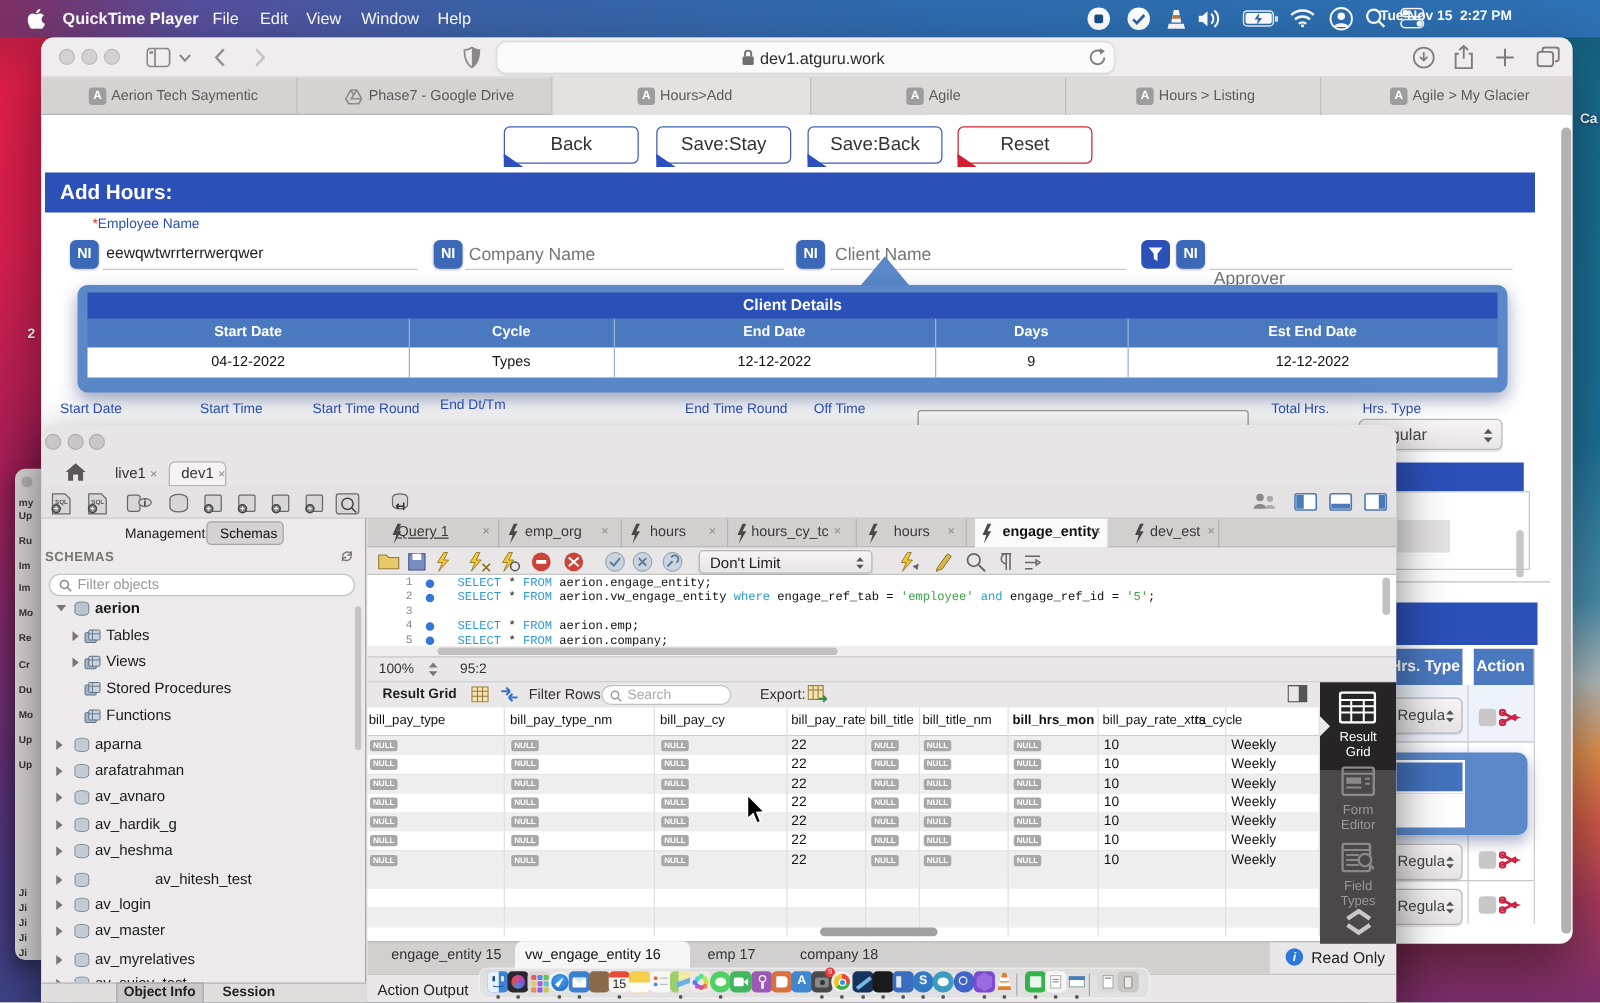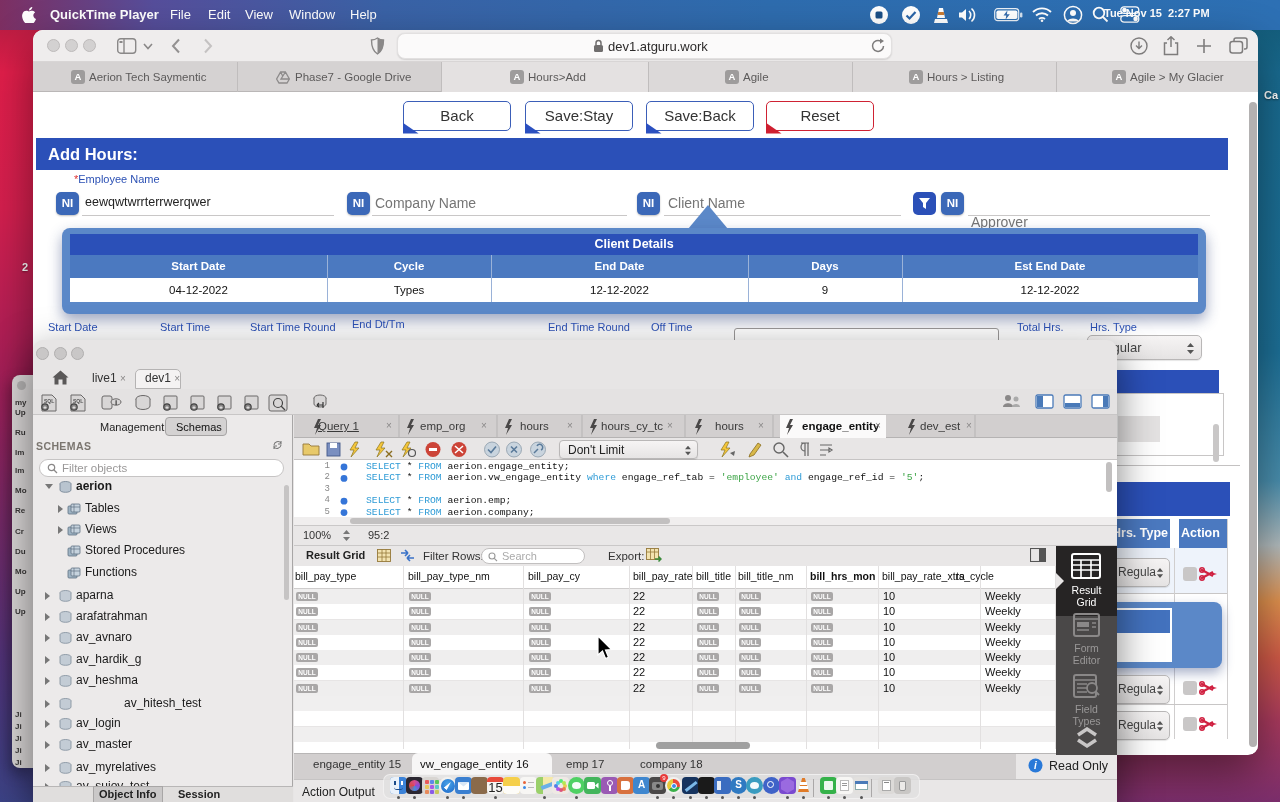--- a/index.html
+++ b/index.html
@@ -905,7 +905,7 @@
       <span class="abs" style="left:87px; top:2px; width:17px; height:17px; background:#8a6a4a; border-radius:4px; position:absolute;"></span>
       <span class="abs" style="left:103px; top:2px; width:17px; height:17px; background:#f5f4f2; border-radius:4px; position:absolute;">
         <span class="abs" style="left:0; top:0; width:17px; height:5px; background:#e84a3a; border-radius:4px 4px 0 0;"></span>
-        <span class="abs" style="left:0; top:5px; width:17px; height:12px; color:#222; font-size:13px; text-align:center; line-height:11px;">15</span>
+        <span class="abs" style="left:0; top:5px; width:17px; height:12px; color:#222; font-size:10px; text-align:center; line-height:11px;">15</span>
       </span>
       <span class="abs" style="left:110px; top:21px; width:3px; height:3px; background:#555; border-radius:50%;"></span>
       <span class="abs" style="left:119px; top:2px; width:17px; height:17px; background:#f5cf4a; border-radius:4px; position:absolute;">

